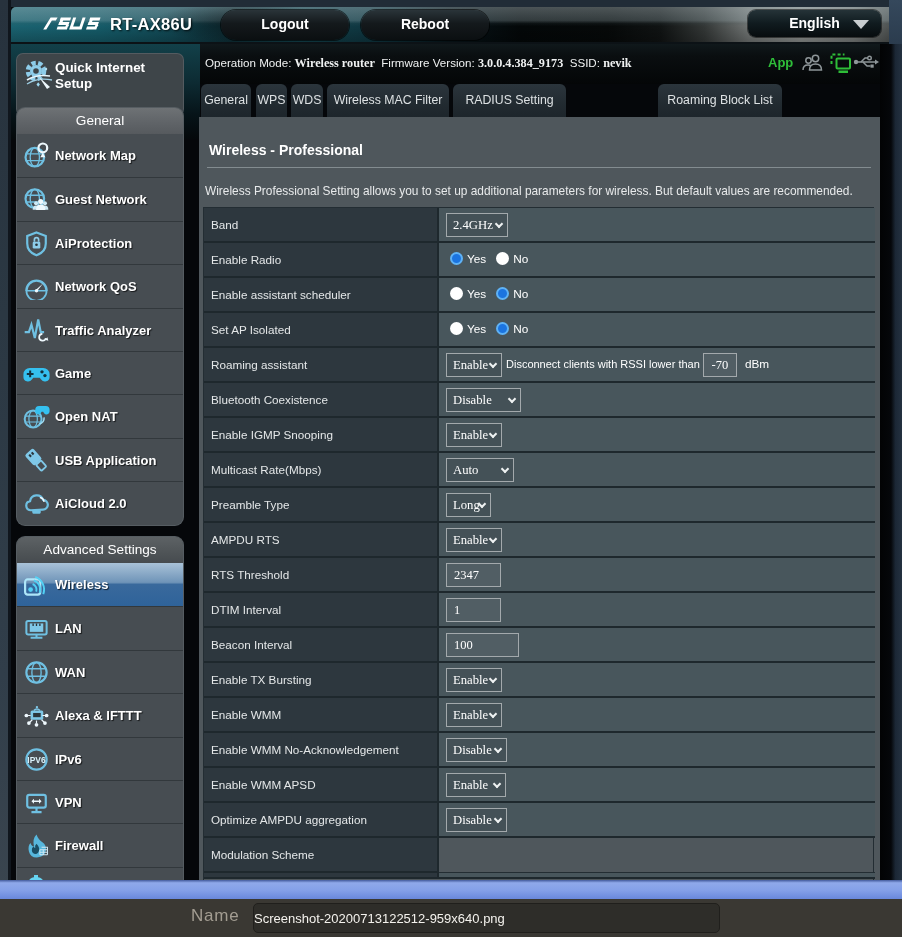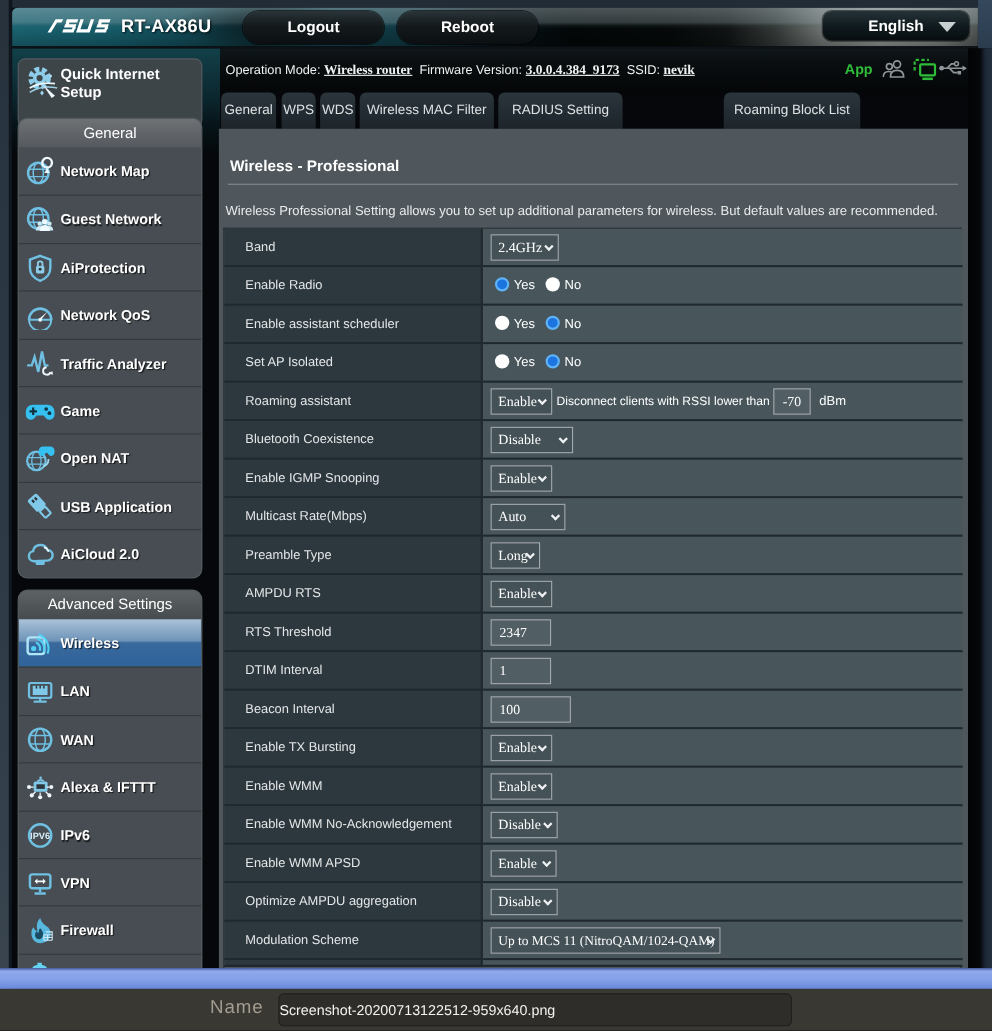--- a/index.html
+++ b/index.html
@@ -50,7 +50,7 @@
 #infobar { left:200px; top:44px; width:680px; height:40px;
   background:linear-gradient(180deg,#10181b 0%,#0a0e10 30%,#040607 100%); }
 .ib { top:56px; color:#f0f2f2; font-size:11.6px; }
-.sv { font-family:"Liberation Serif", serif; font-weight:bold; text-decoration:underline; font-size:12.2px; }
+.sv { font-family:"Liberation Serif", serif; font-weight:bold; font-size:12.2px; }
 #app { color:#2fbe3a; font-weight:bold; font-size:13px; }
 
 

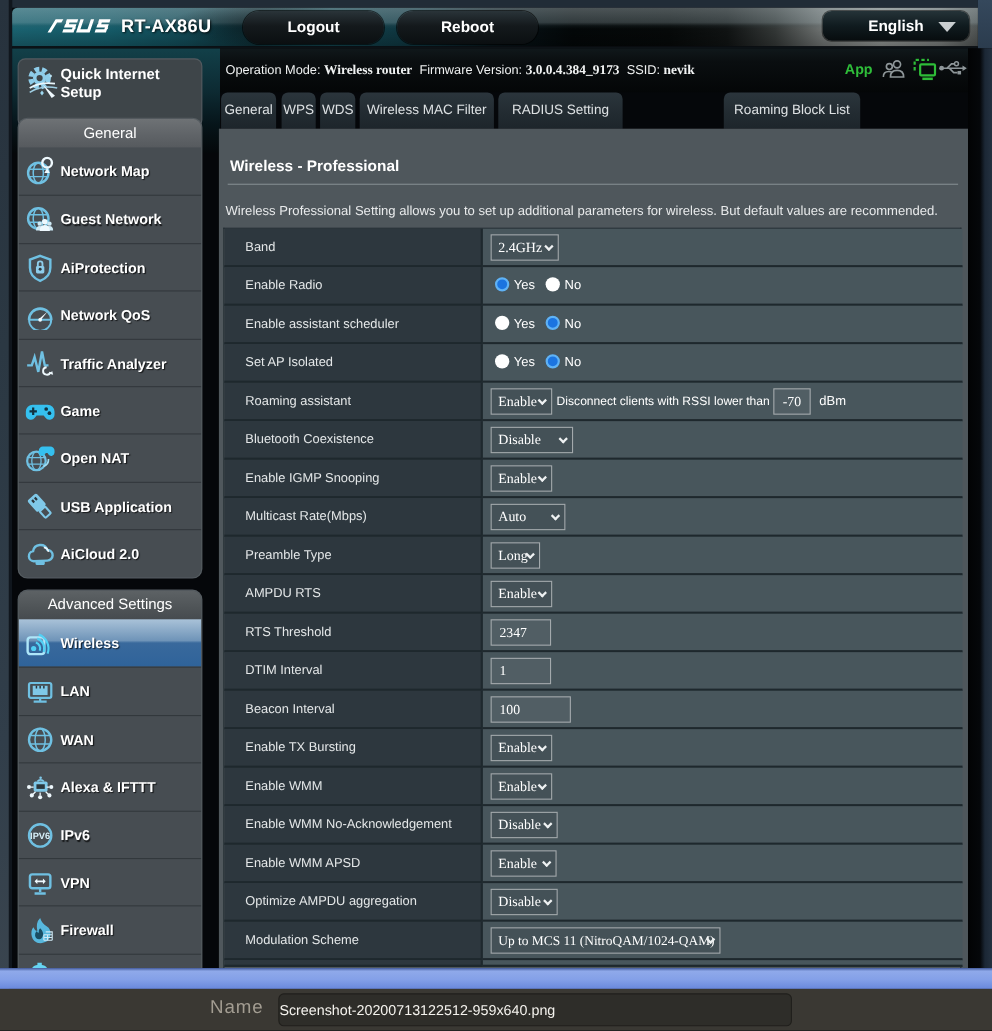--- a/index.html
+++ b/index.html
@@ -68,7 +68,7 @@
 #table { left:203px; top:207px; width:671px; height:673px; }
 .row { position:relative; width:671px; height:35px; border-bottom:1px solid #232d33; }
 .lcell { position:absolute; left:0; top:0; width:235px; height:35px; background:#2d373e;
-  border-right:2px solid #1e282d; border-bottom:2px solid #1e282d; color:#e4e7e8; font-size:11.7px; line-height:33px; padding-left:19px; }
+  border-right:2px solid #1e282d; border-bottom:2px solid #1e282d; color:#e4e7e8; font-size:11.7px; line-height:33px; padding-left:7px; }
 .vcell { position:absolute; left:235px; top:0; width:436px; height:35px; background:#48565c;
   border-bottom:2px solid #1e282d; color:#fff; font-size:11.8px; line-height:33px; padding-left:7px; }
 #table { border:1px solid #232d33; border-bottom:none; }

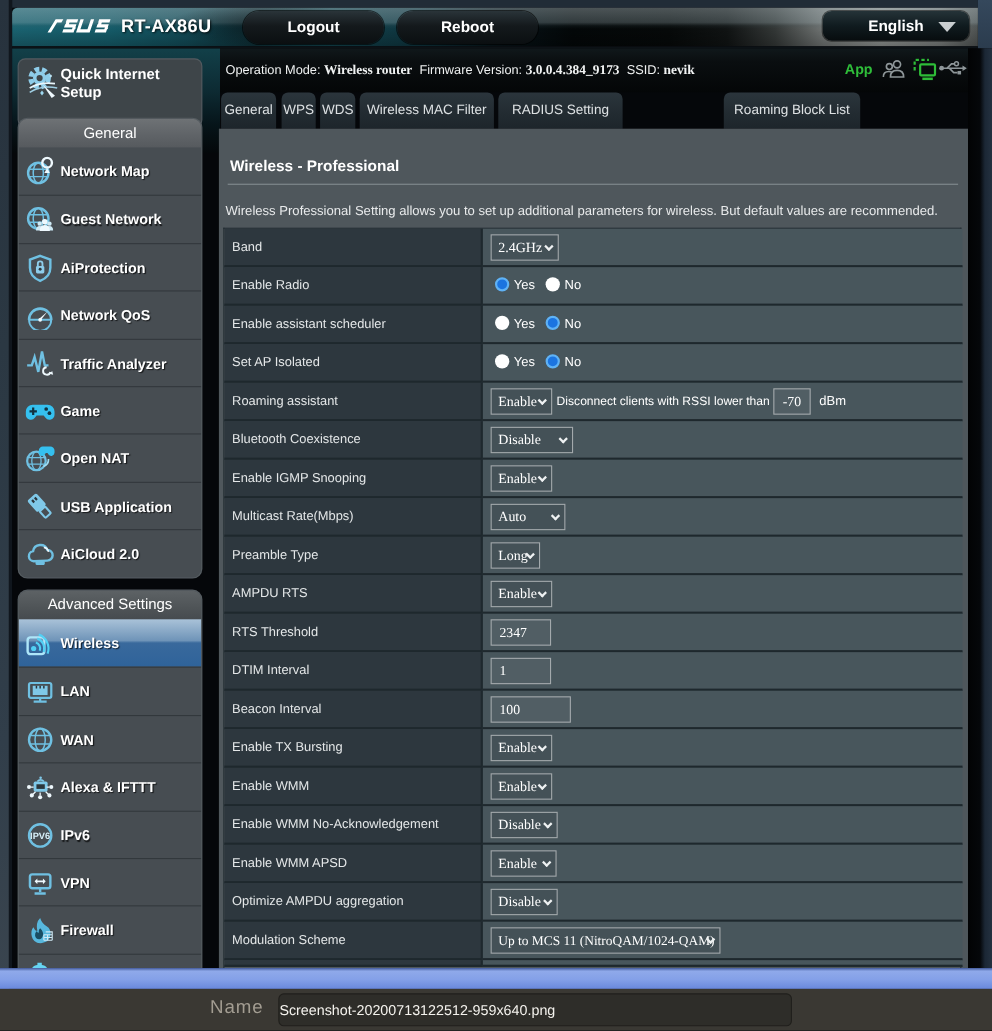--- a/index.html
+++ b/index.html
@@ -253,7 +253,6 @@
     </div>
   <div class="row">
       <div class="lcell">Modulation Scheme</div>
-      <div class="vcell"><span class="sel" style="width:209px; font-size:12.2px;">Up to MCS 11 (NitroQAM/1024-QAM)<span class="ch"></span></span></div>
     </div>
   <div class="row" style="height:6px;">
       <div class="lcell" style="height:6px;"></div>

